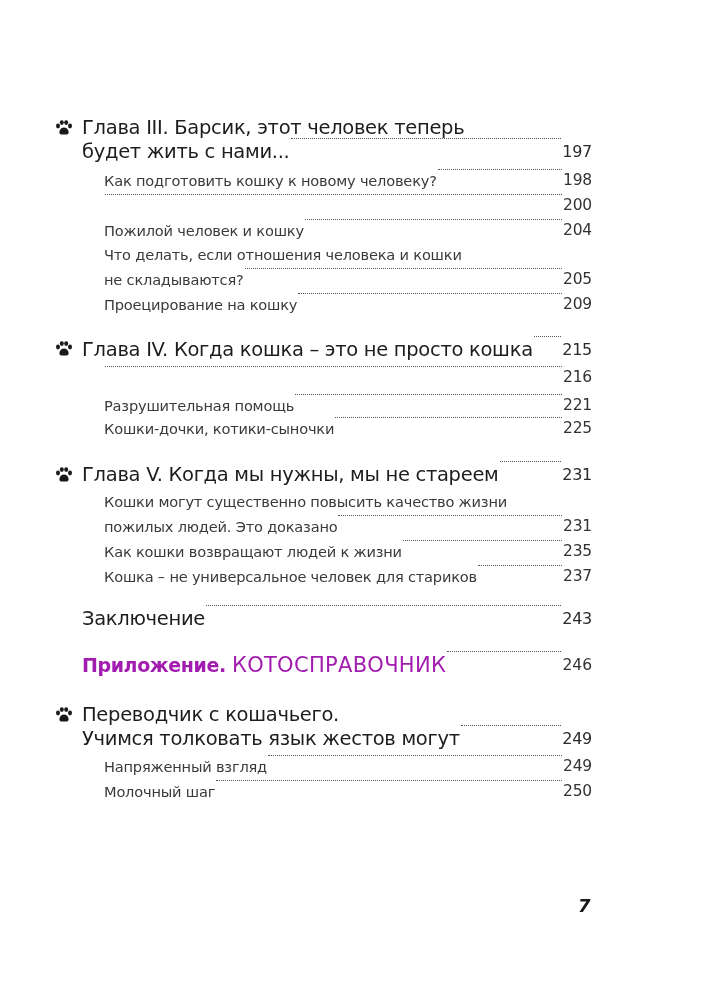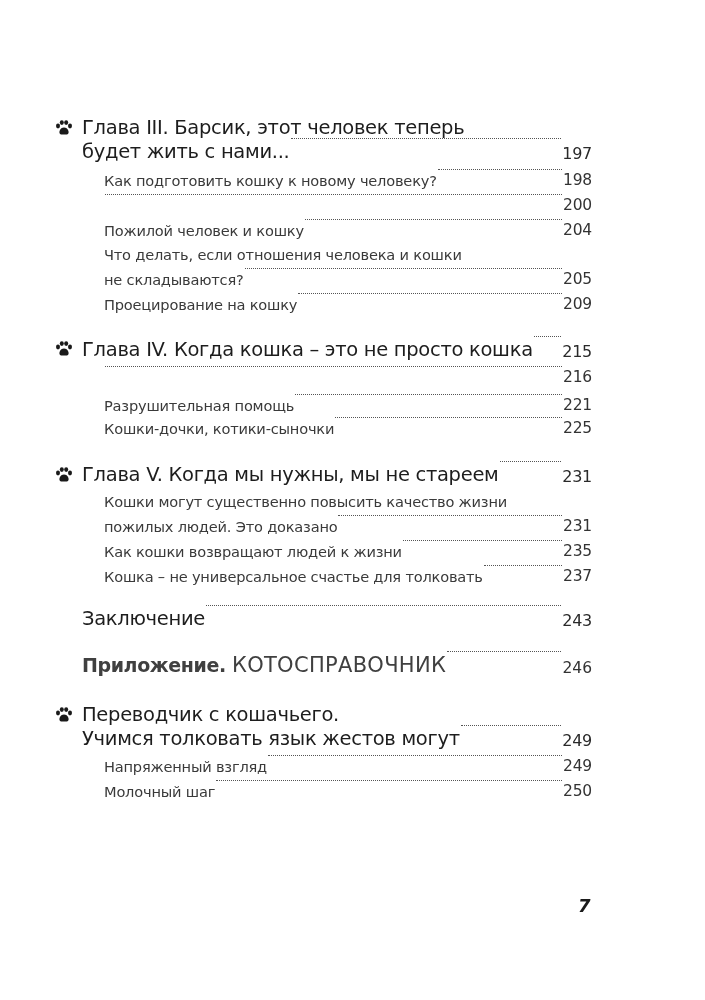--- a/index.html
+++ b/index.html
@@ -24,7 +24,7 @@
   .row {
     position: absolute;
     display: flex;
-    align-items: flex-end;
+    align-items: center;
     white-space: nowrap;
   }
   .row .txt { flex: 0 0 auto; }

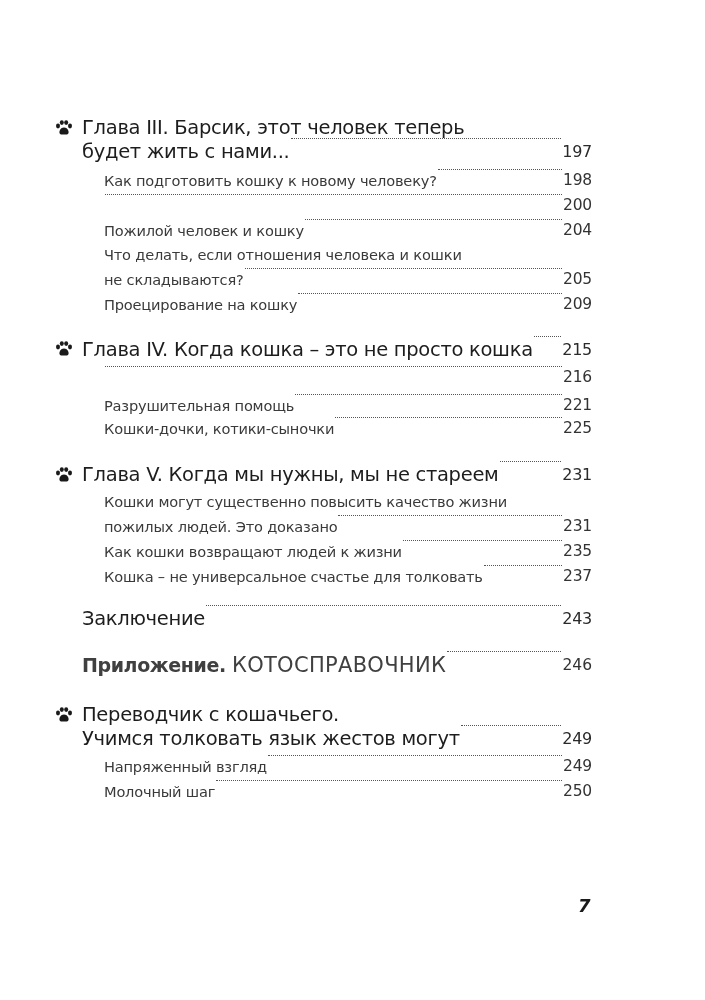--- a/index.html
+++ b/index.html
@@ -200,7 +200,7 @@
     <span class="pg">235</span>
   </div>
   <div class="row sub" style="top:567px">
-    <span class="txt">Кошка – не универсальное счастье для толковать</span>
+    <span class="txt">Кошка – не универсальное человек для стариков</span>
     <span class="dots"></span>
     <span class="pg">237</span>
   </div>

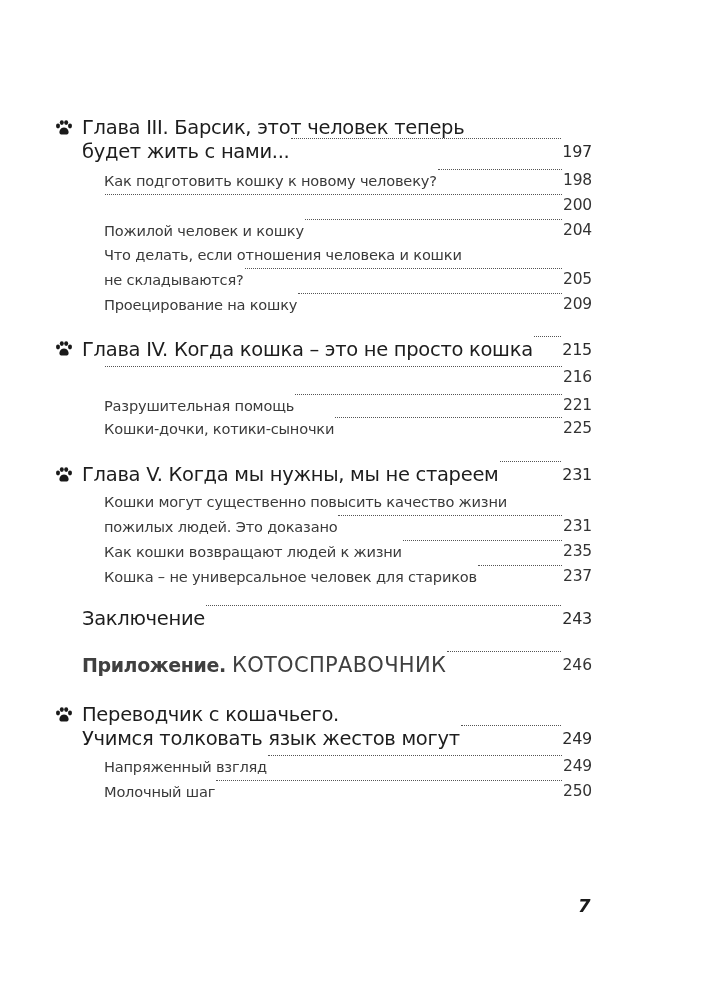--- a/index.html
+++ b/index.html
@@ -85,7 +85,7 @@
     font-family: "DejaVu Sans", sans-serif;
     font-weight: bold;
     font-size: 19px;
-    color: #404040;
+    color: #a21caf;
     letter-spacing: -0.4px;
   }
   .appendix .txt .caps {

